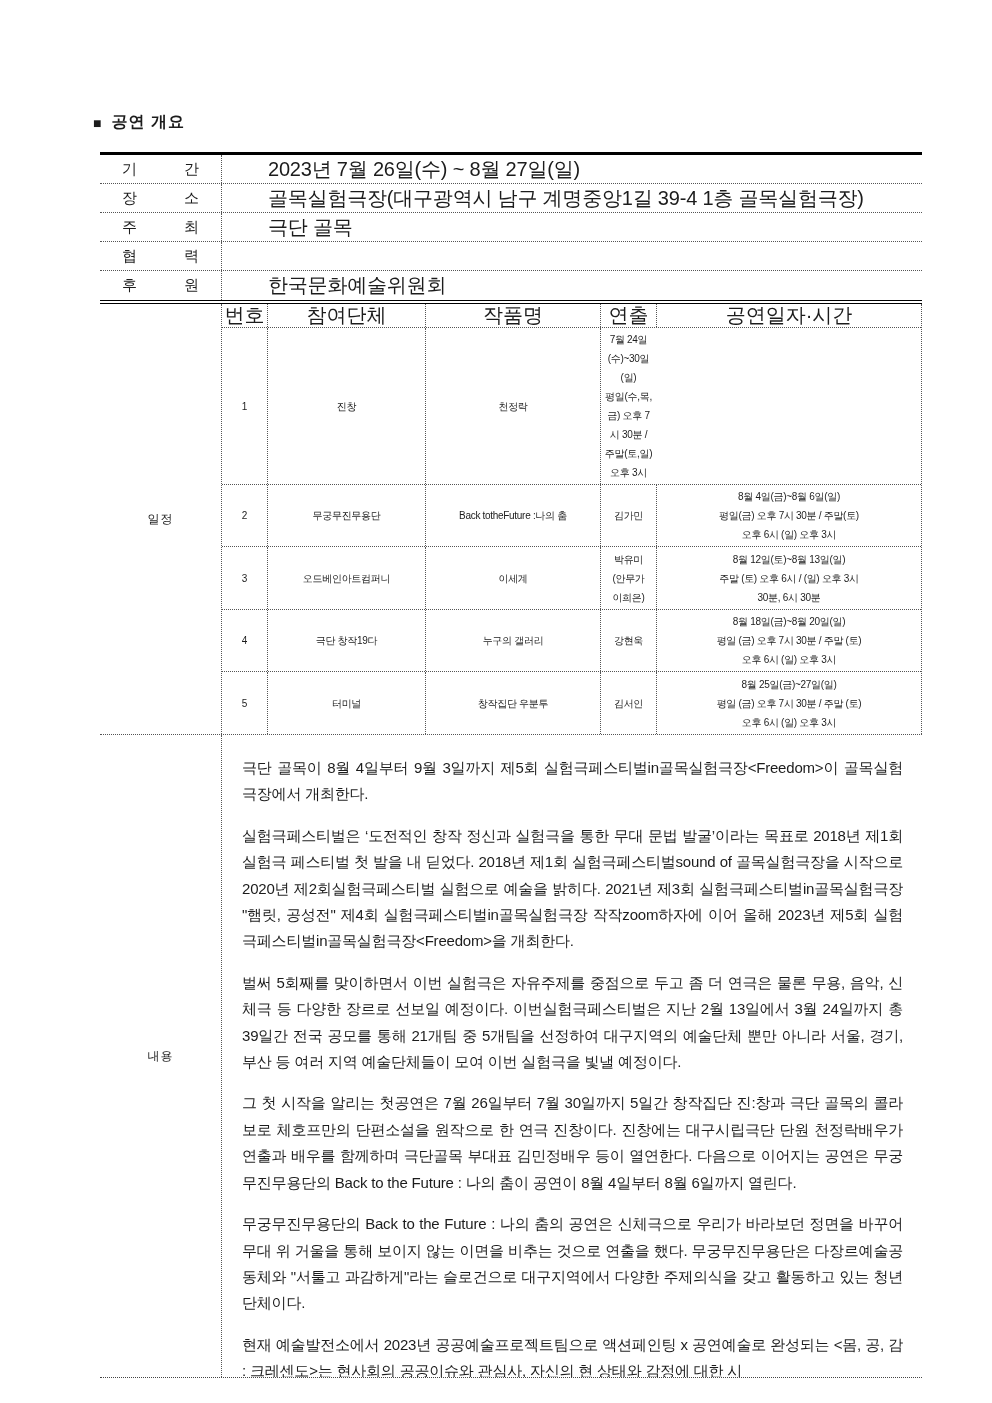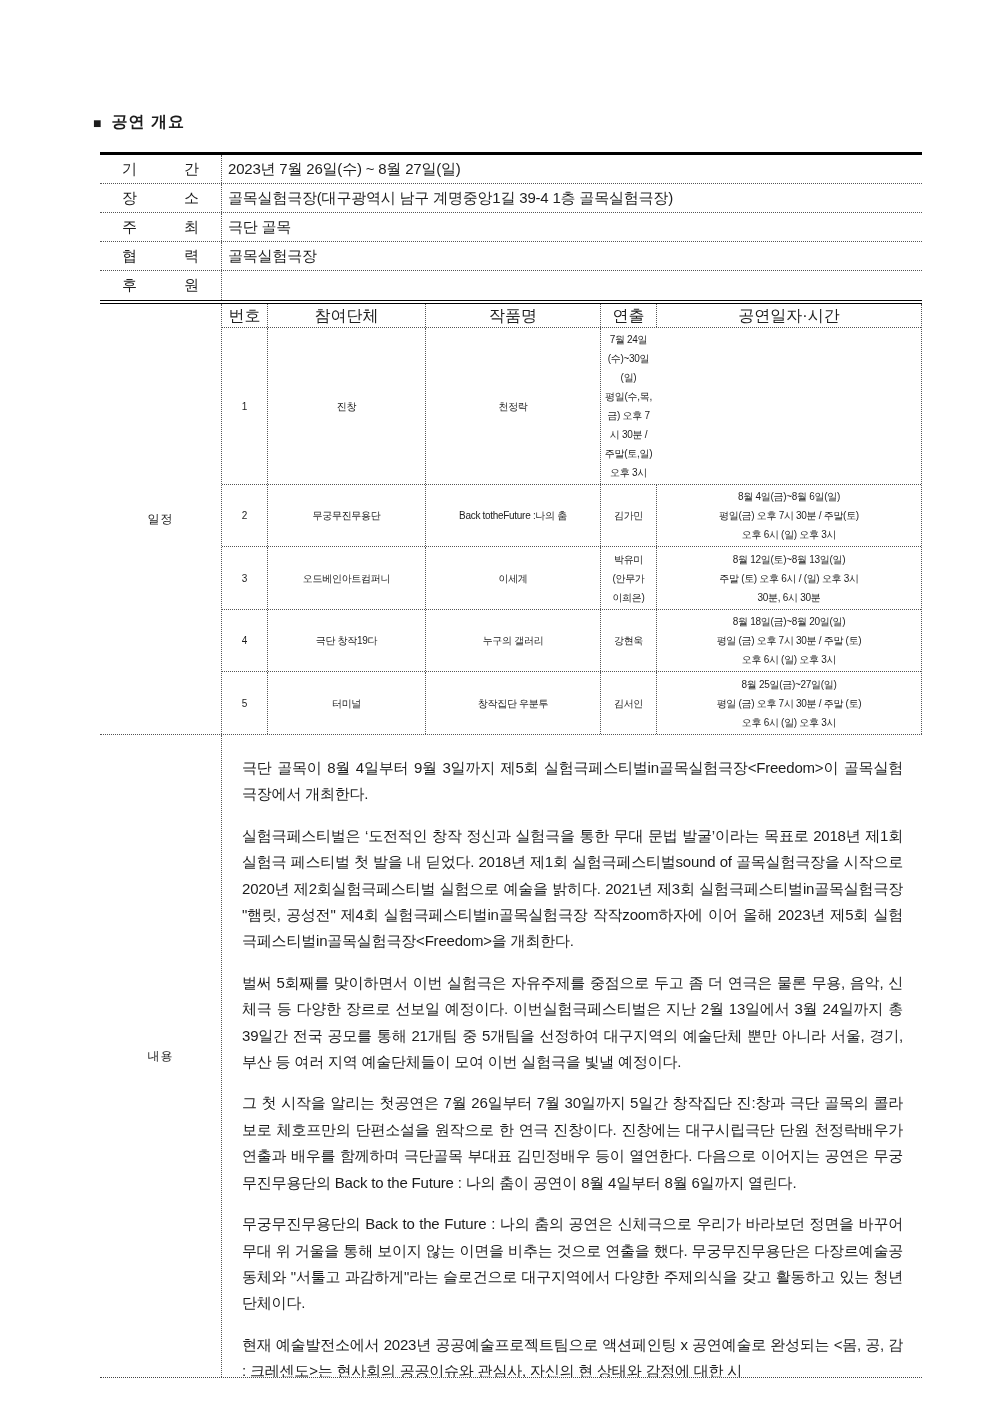--- a/index.html
+++ b/index.html
@@ -51,9 +51,10 @@
     display: flex;
     align-items: center;
     padding-left: 6px;
-    font-size: 15px;
+    font-size: 20px;
     letter-spacing: -0.2px;
     white-space: nowrap;
+    margin-left: 40px;
   }
 
   .sep { border-top: 4px double #000; height: 0; }

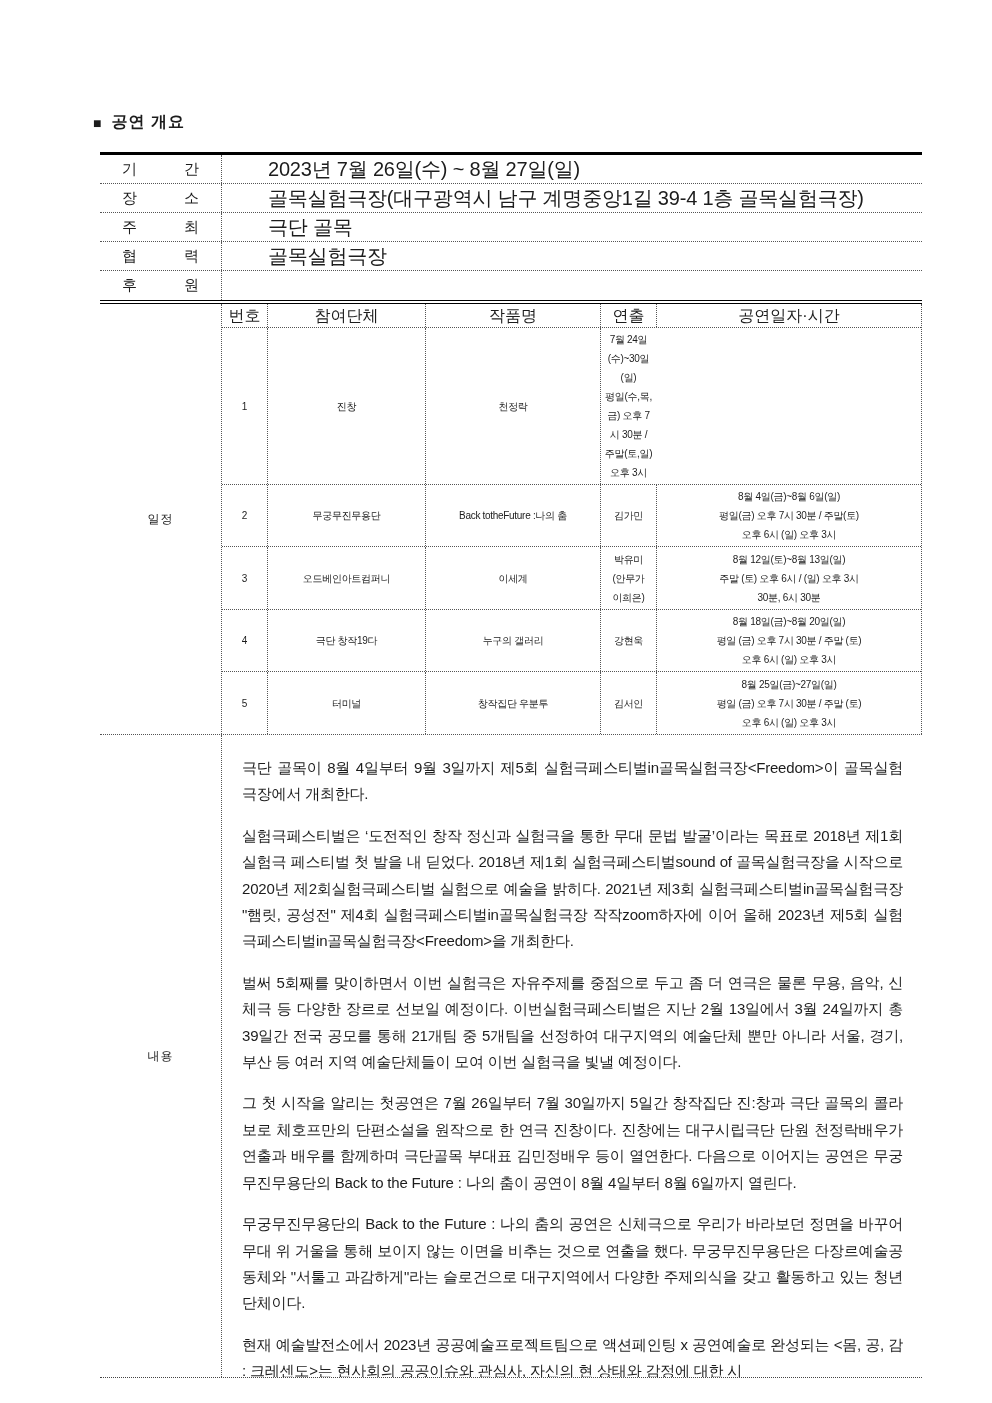--- a/index.html
+++ b/index.html
@@ -156,7 +156,6 @@
         <span>협</span>
         <span>력</span>
       </div>
-      <div class="ival">골목실험극장</div>
     </div>
 
     <div class="irow last">

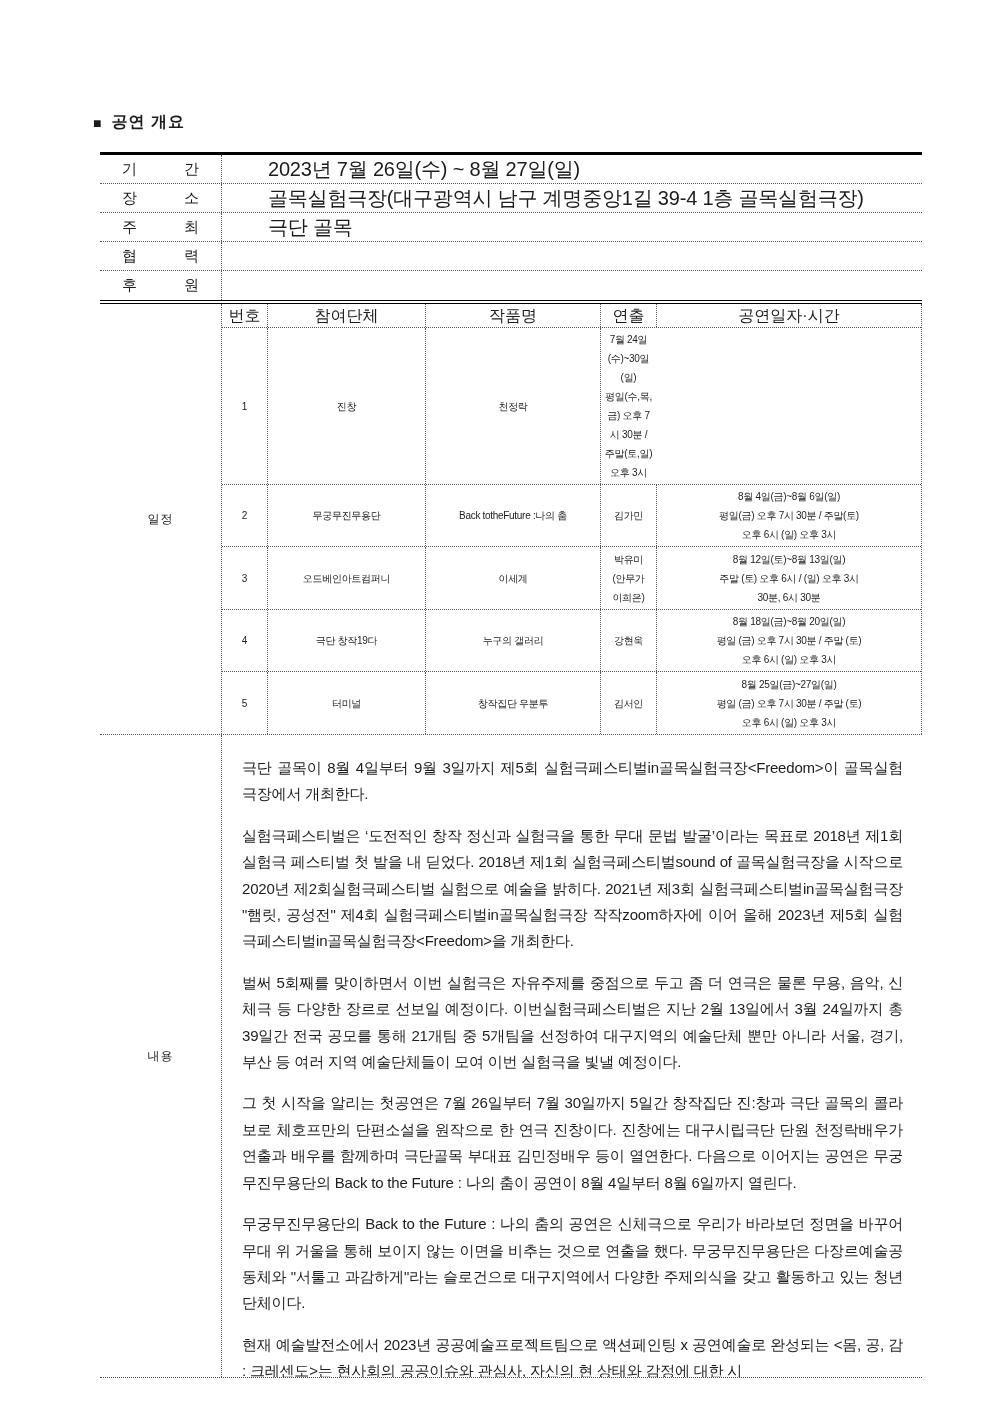--- a/index.html
+++ b/index.html
@@ -163,6 +163,7 @@
         <span>후</span>
         <span>원</span>
       </div>
+      <div class="ival">한국문화예술위원회</div>
     </div>
 
     <div class="sep"></div>

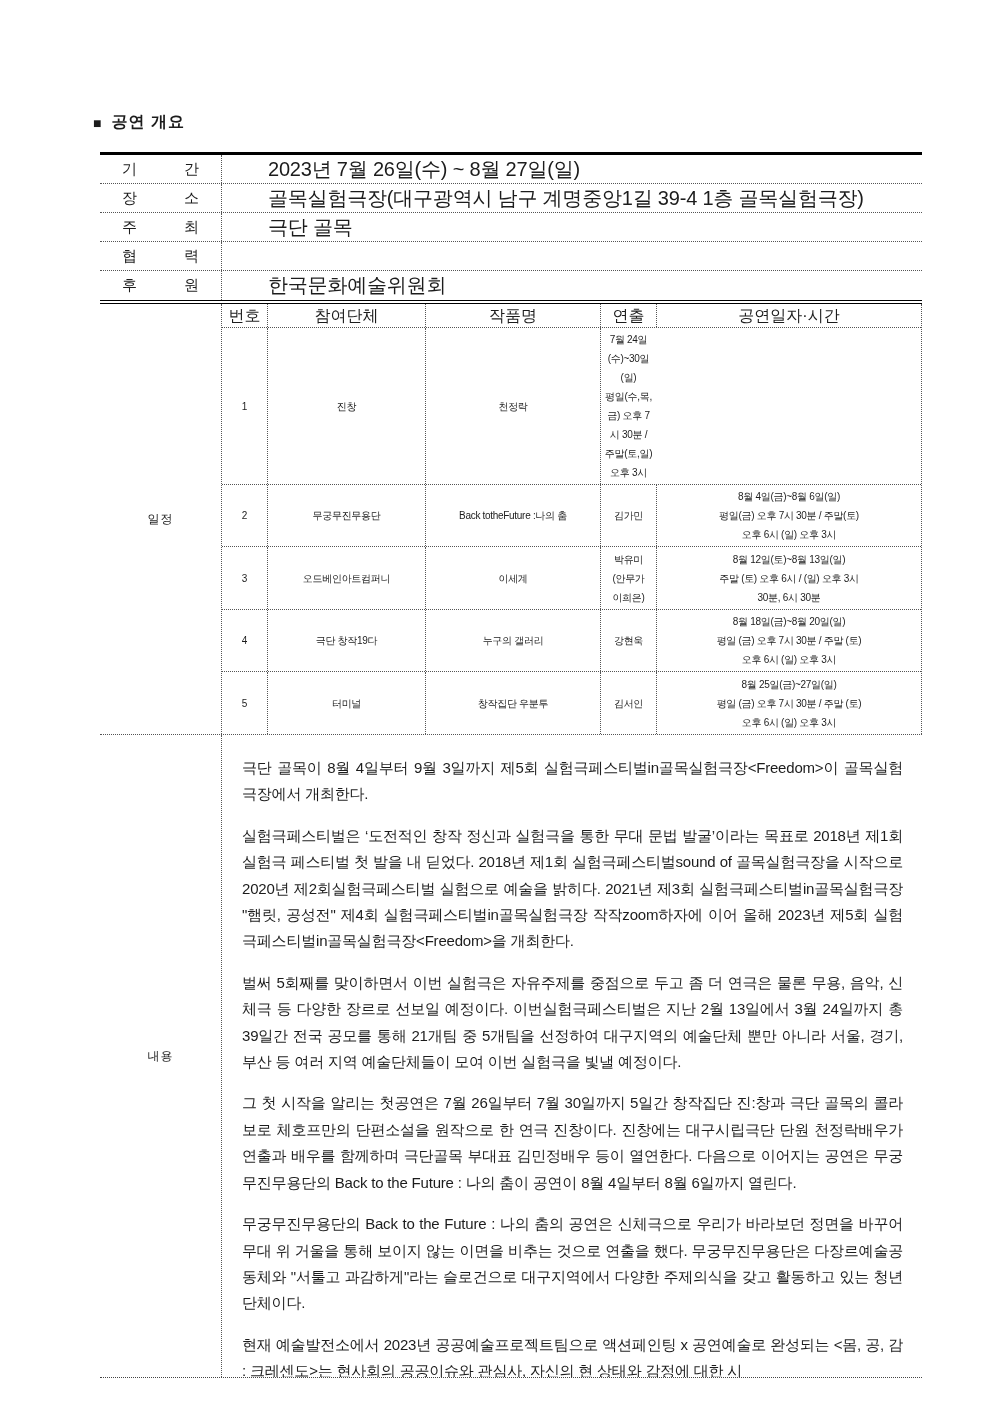--- a/index.html
+++ b/index.html
@@ -95,7 +95,7 @@
   }
   .scell:first-child { border-left: none; }
   .srow.head { height: 24px; }
-  .srow.head .scell { font-size: 16px; letter-spacing: 0; }
+  .srow.head .scell { font-size: 20px; letter-spacing: 0; }
   .srow.r1 { min-height: 66px; }
   .srow.r2 { min-height: 61px; }
   .srow.r3 { min-height: 63px; }

